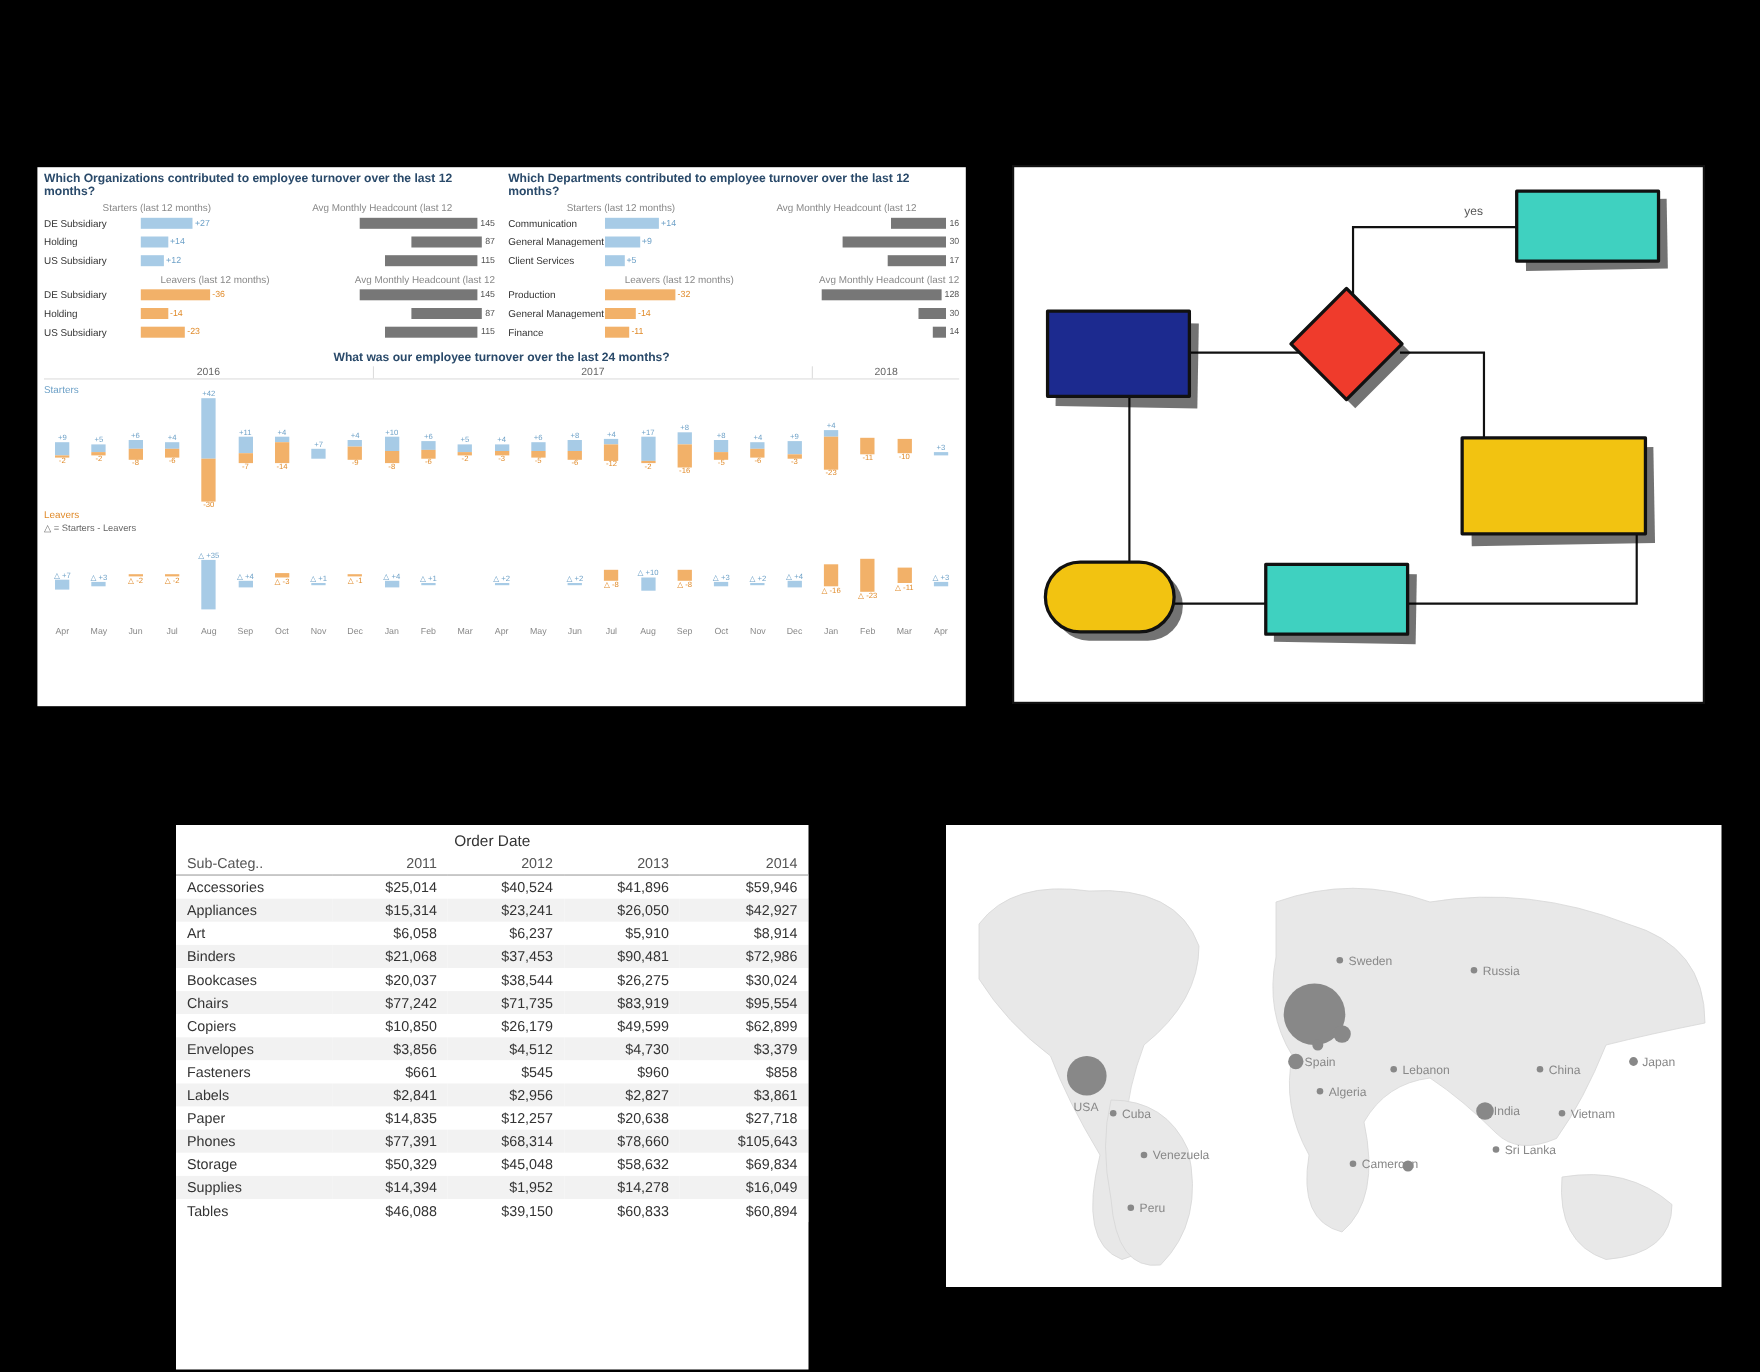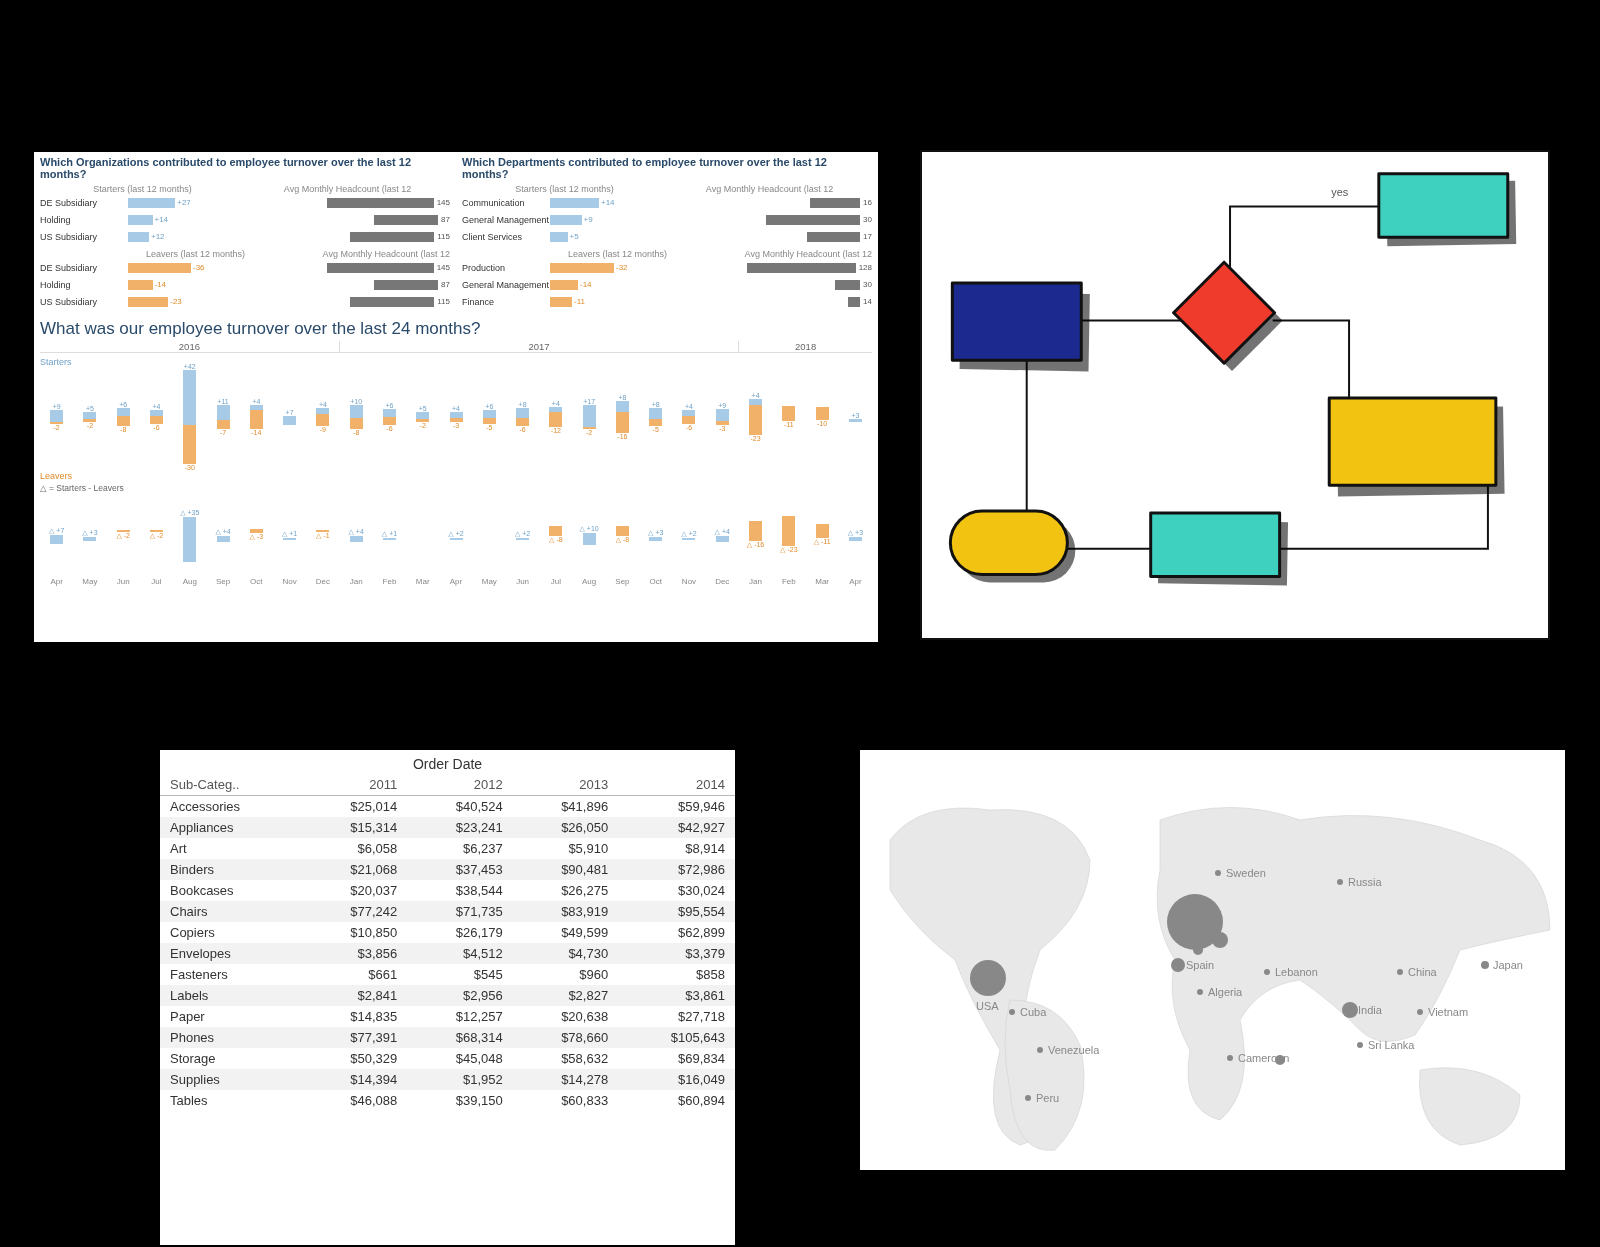--- a/index.html
+++ b/index.html
@@ -36,7 +36,7 @@
   .q-section-label { font-size:9px; color:#888; margin:4px 0 1px; display:flex;}
   .q-section-label span{flex:1; text-align:right;}
 
-  .dash-title2 { font-size:17px; font-weight:400; color:#2a4a6a; margin:6px 6px 2px; }
+  .dash-title2 { font-size:11px; font-weight:700; color:#2a4a6a; margin:6px 6px 2px;text-align:center; }
   .timeline { position:relative; height:230px; margin:0 6px; }
   .year-row { display:flex; border-bottom:1px solid #ddd; font-size:9.5px; color:#666; }
   .year-row div { text-align:center; }

